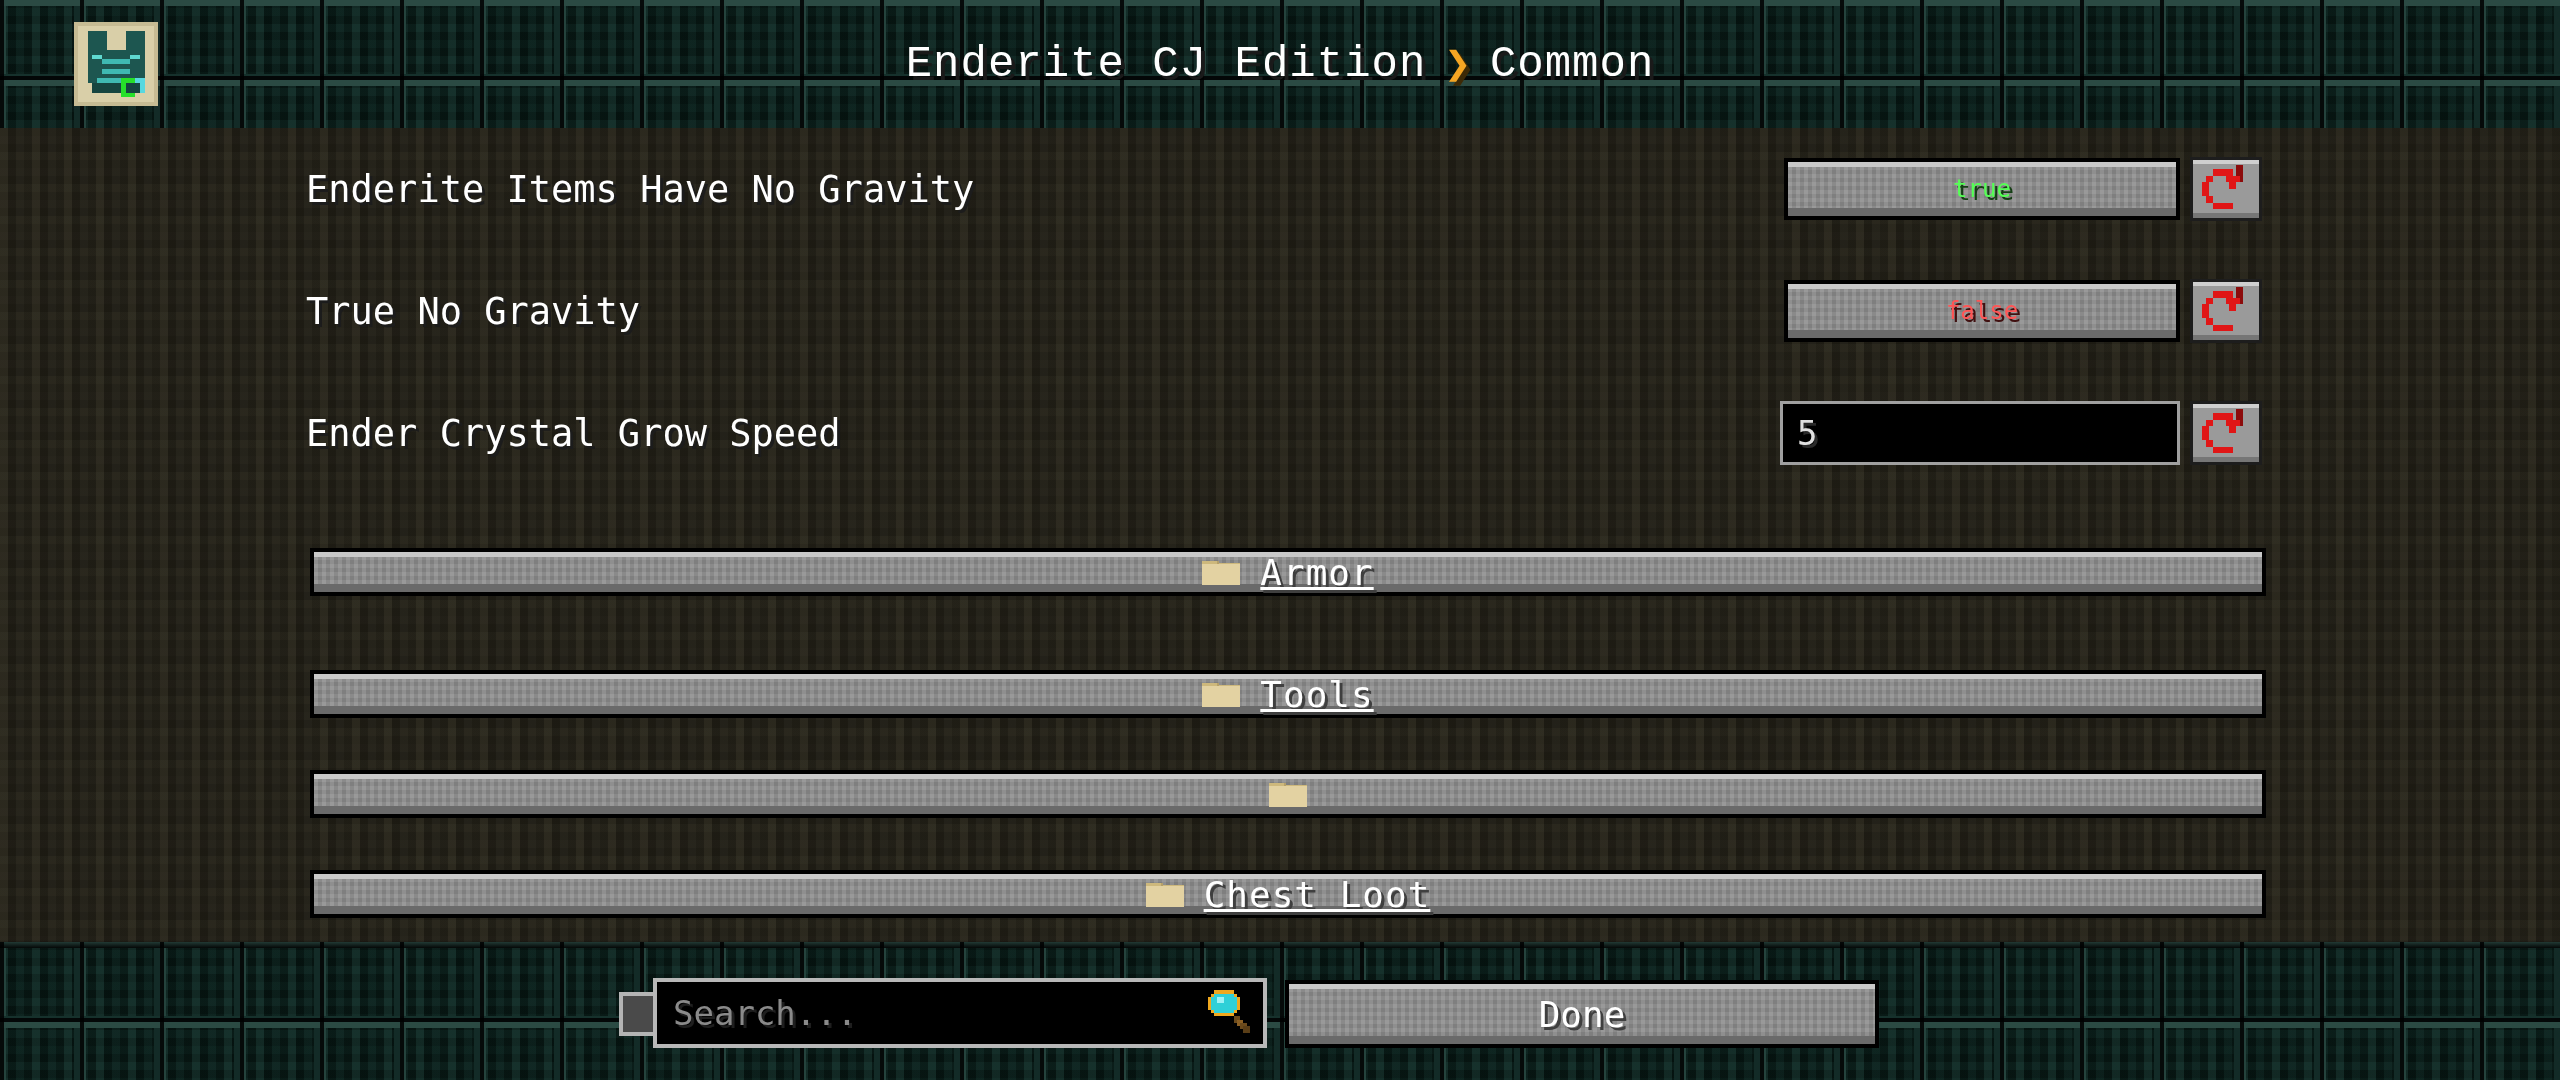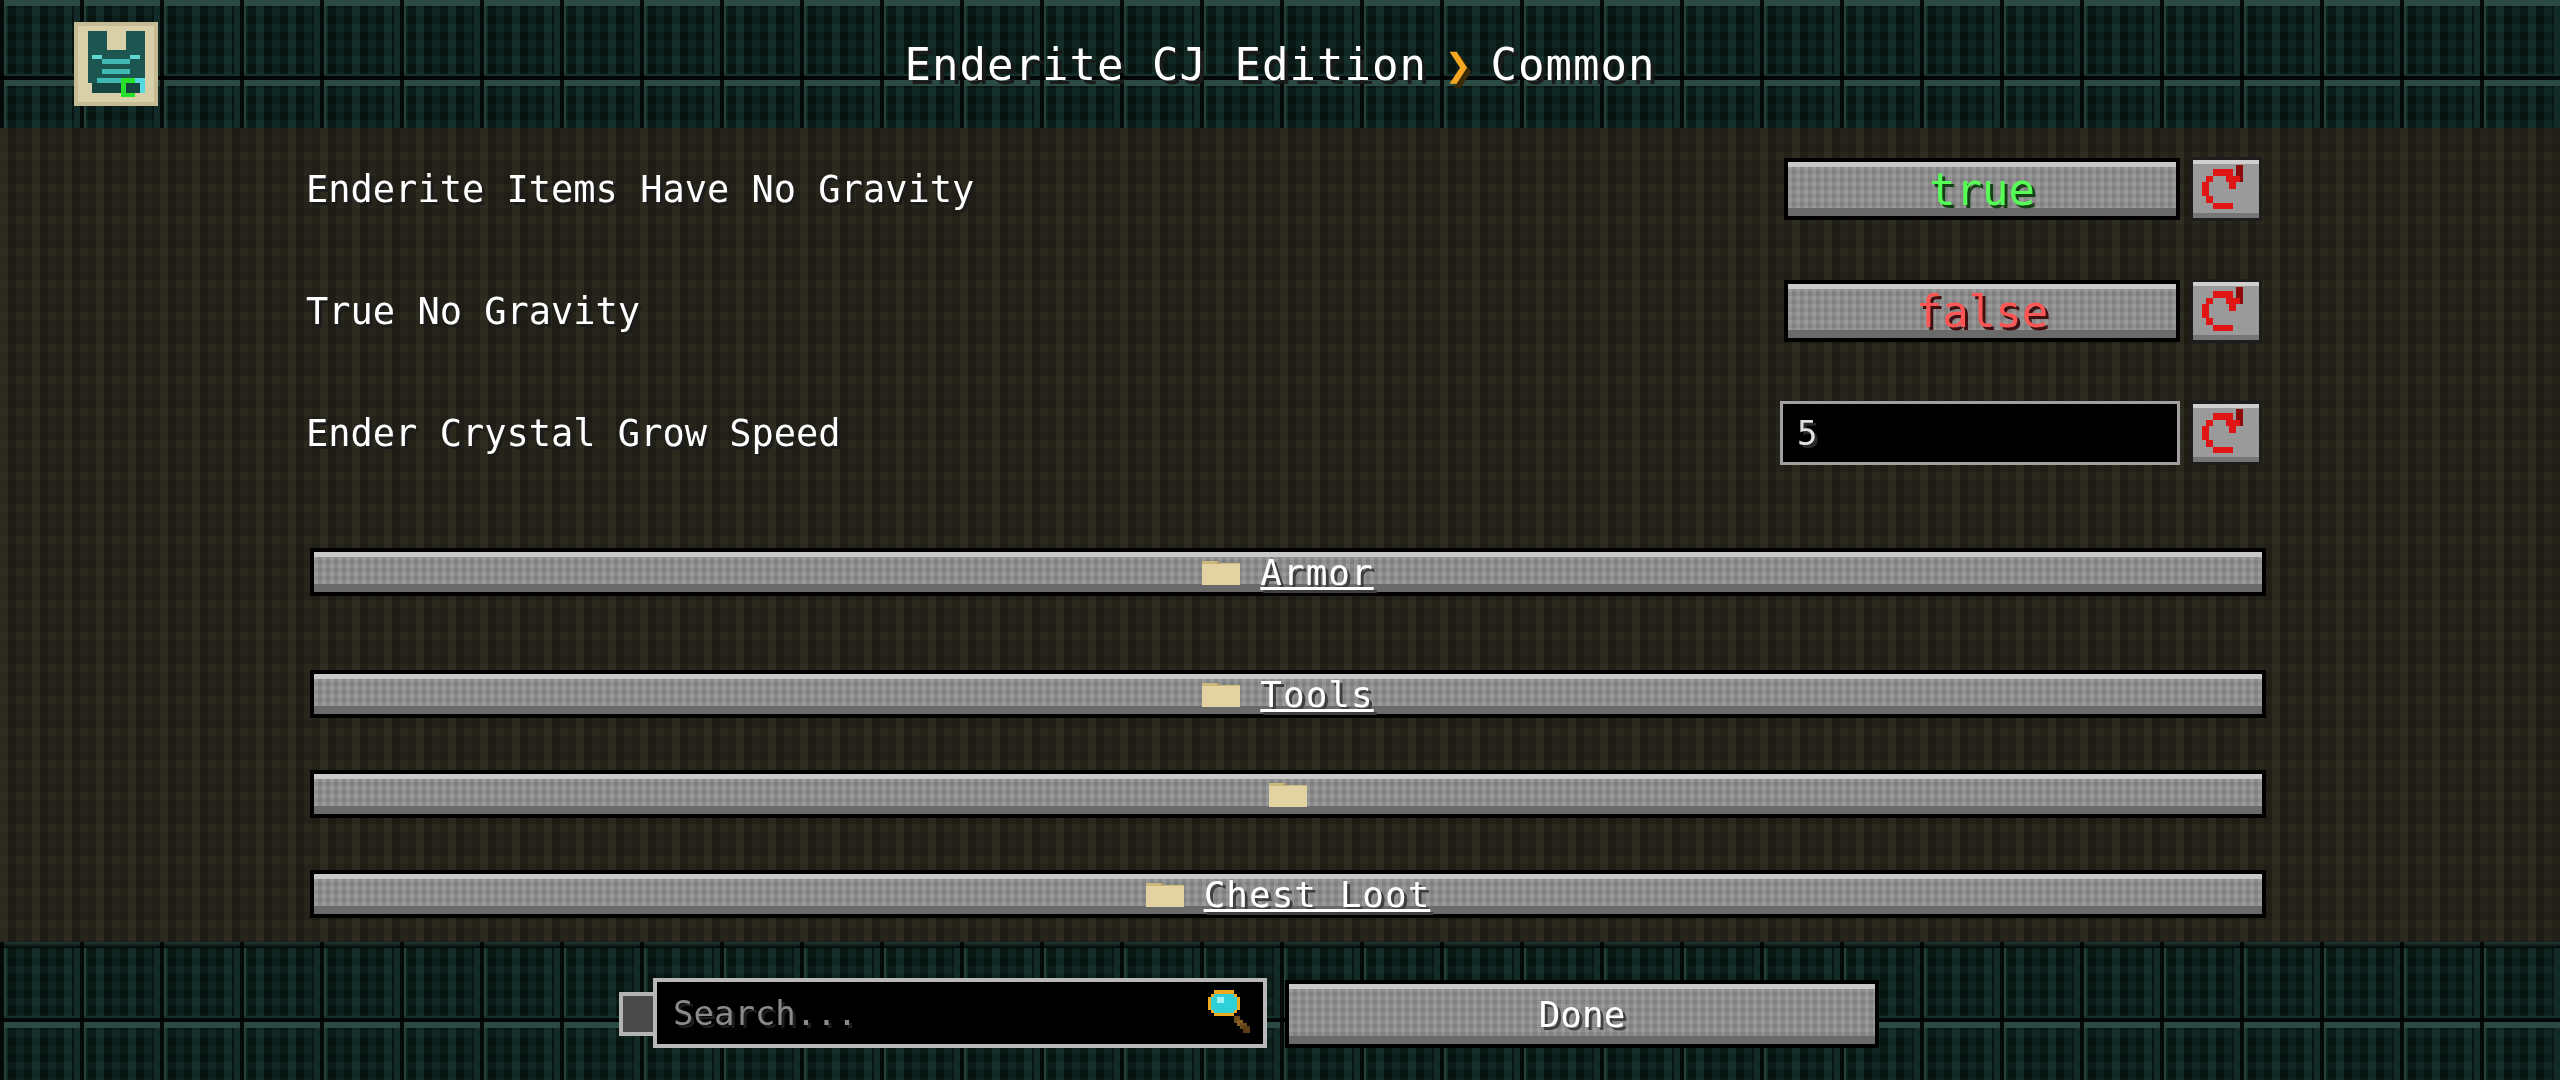--- a/index.html
+++ b/index.html
@@ -73,6 +73,7 @@
     color: #ffffff;
     text-shadow: 4px 4px 0 #1a1a1a;
     white-space: nowrap;
+    font-family: Liberation Mono, monospace;
   }
   #header-title .chev {
     color: #f5a623;

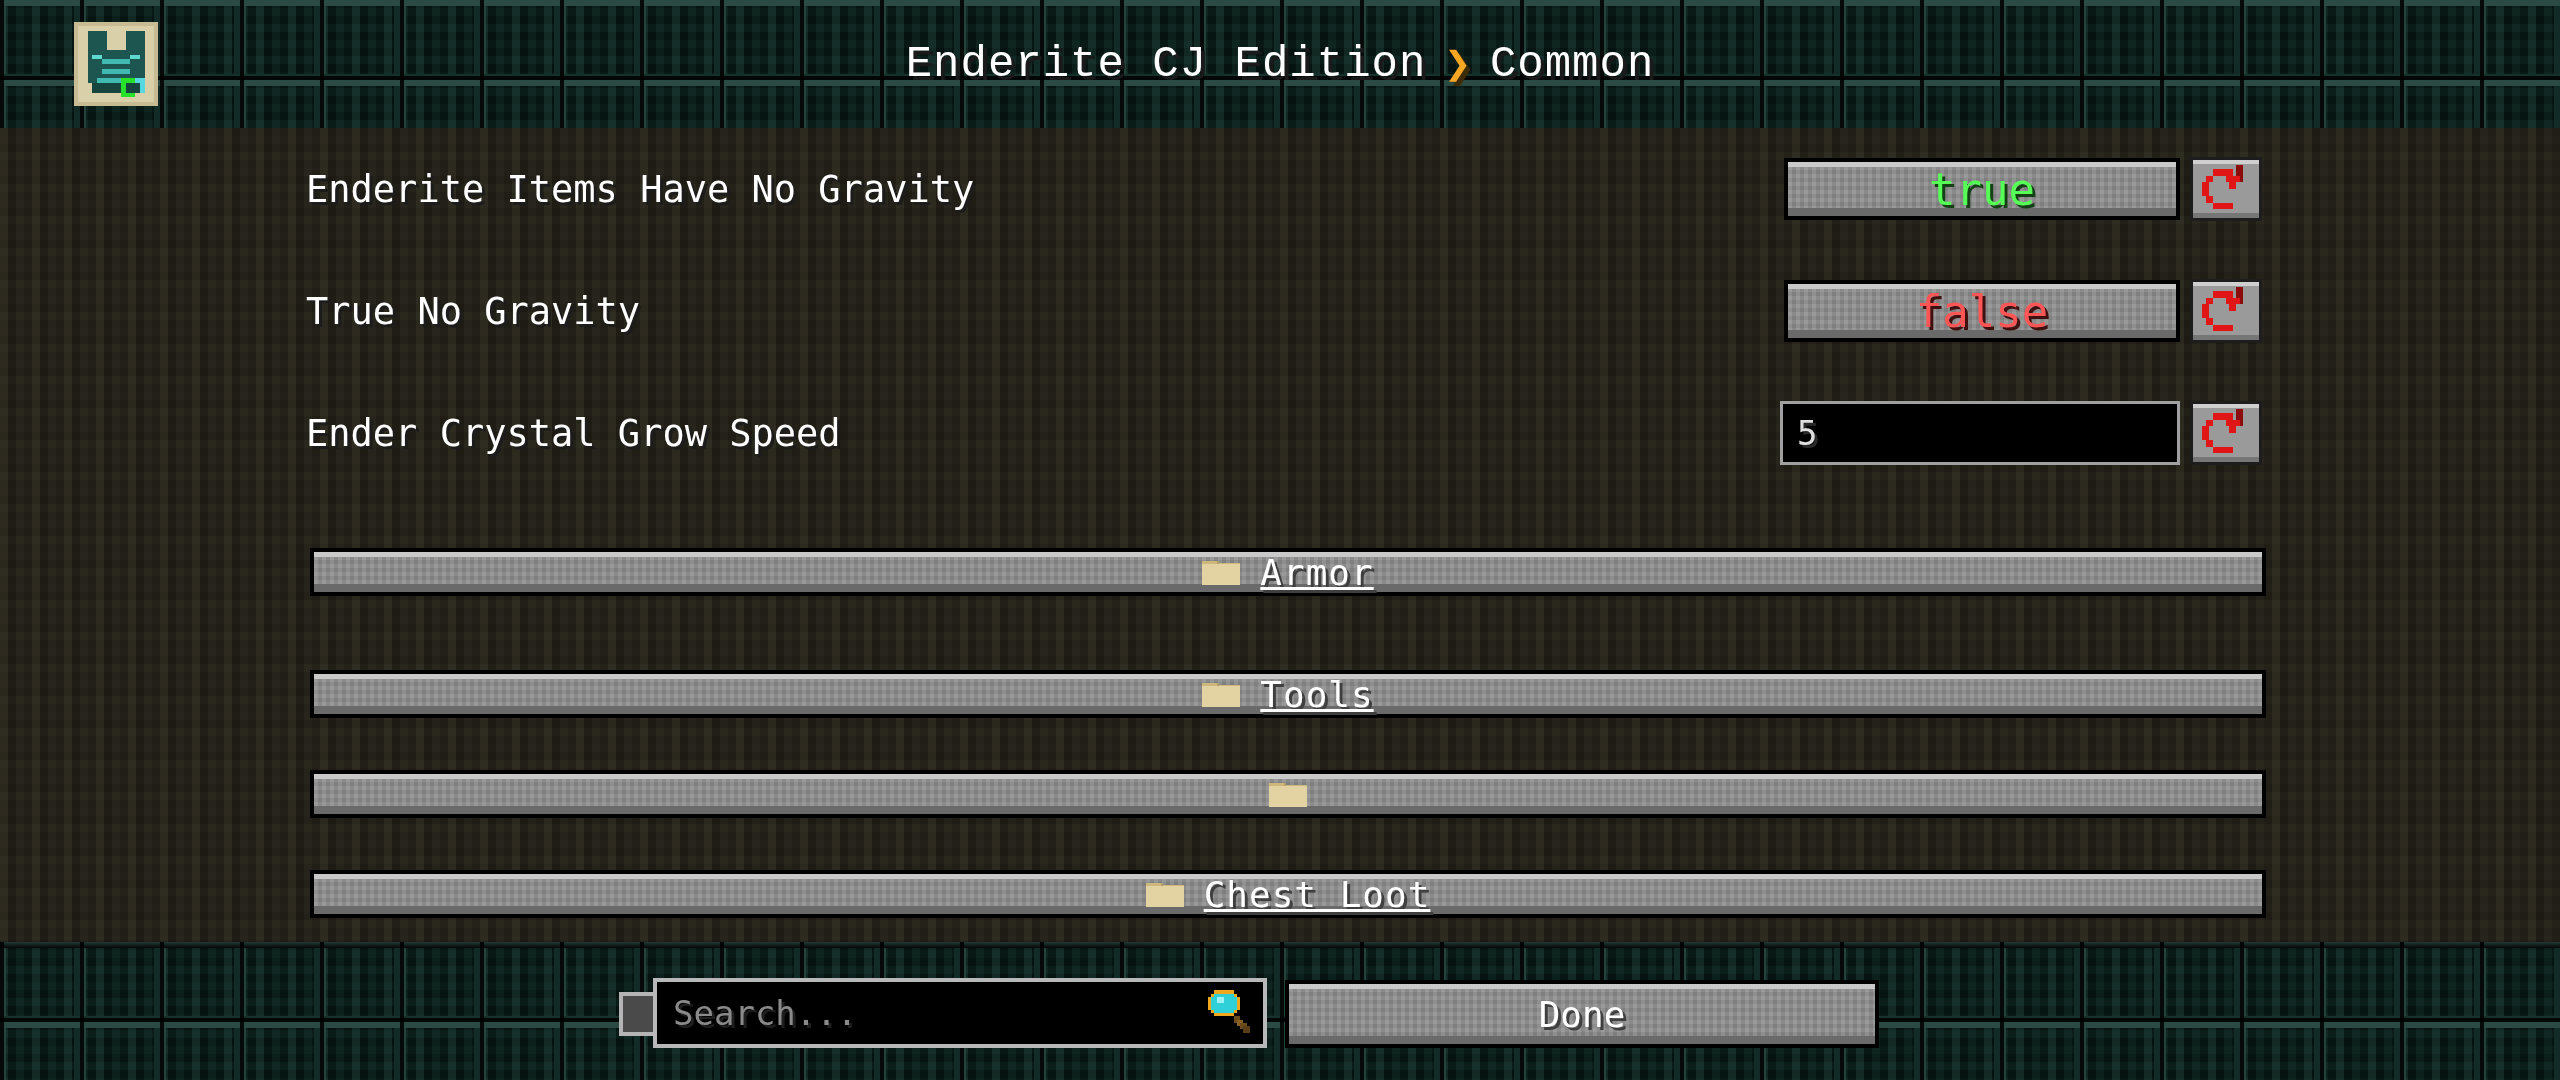--- a/index.html
+++ b/index.html
@@ -140,7 +140,7 @@
     position: absolute;
     left: 1784px;
     width: 396px; height: 62px;
-    font-size: 44px;
+    font-size: 24px;
   }
   .val-true  { color: #55ff55; text-shadow: 3px 3px 0 #153f15; }
   .val-false { color: #ff5555; text-shadow: 3px 3px 0 #401010; }

